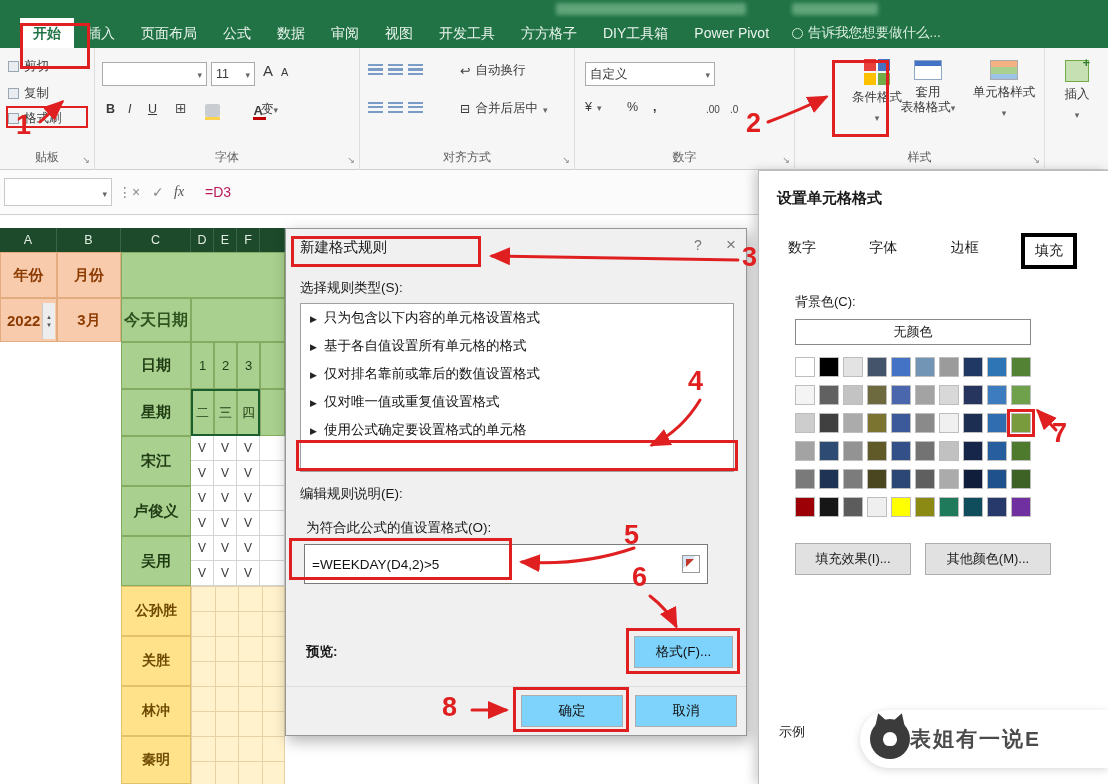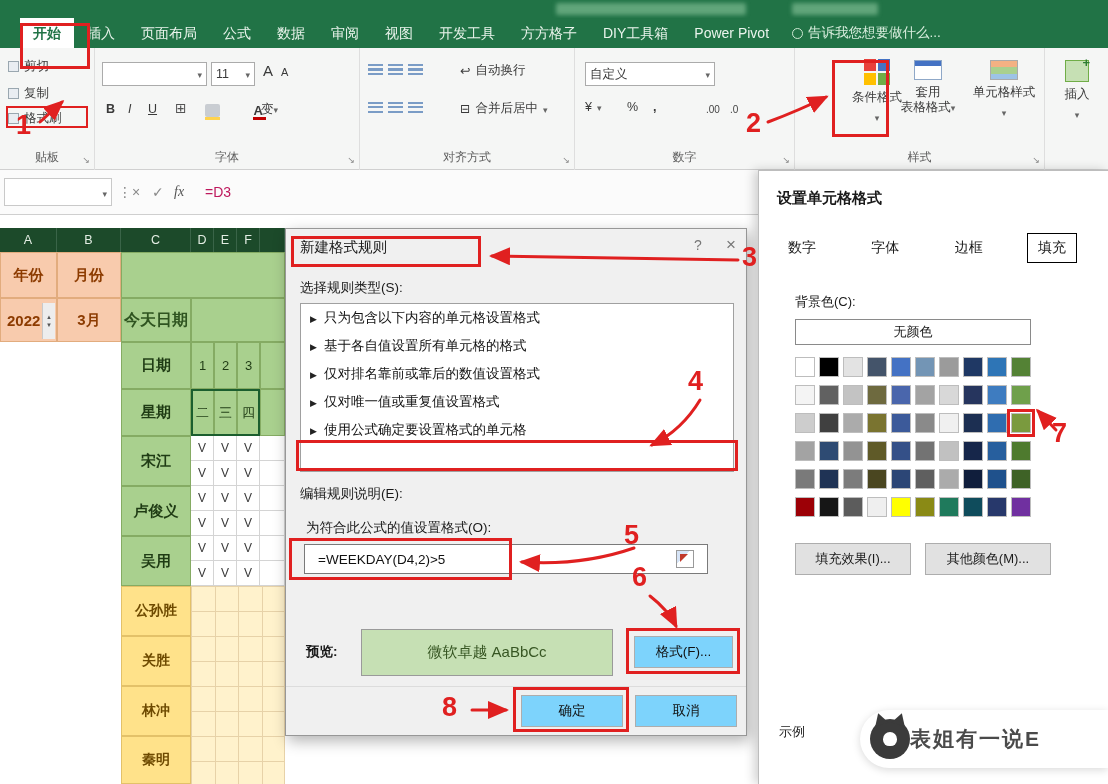--- a/index.html
+++ b/index.html
@@ -89,7 +89,7 @@
   .panel-title{position:absolute;left:18px;top:18px;font-size:15px;font-weight:bold;}
   .ptabs{position:absolute;left:18px;top:62px;width:300px;display:flex;justify-content:space-between;font-size:14px;}
   .ptab{padding:5px 10px;border:1px solid transparent;}
-  .ptab.active{border:1px solid #000000;background:#fff;}
+  .ptab.active{border:4px solid #000000;background:#fff;}
   .nocolor-btn{position:absolute;left:36px;top:148px;width:236px;height:26px;background:#fff;border:1px solid #8A8A8A;display:flex;align-items:center;justify-content:center;font-size:13px;}
   .palette{position:absolute;left:36px;top:186px;display:grid;grid-template-columns:repeat(10,20px);column-gap:4px;row-gap:8px;}
   .swatch{width:20px;height:20px;border:1px solid #BDBDBD;}

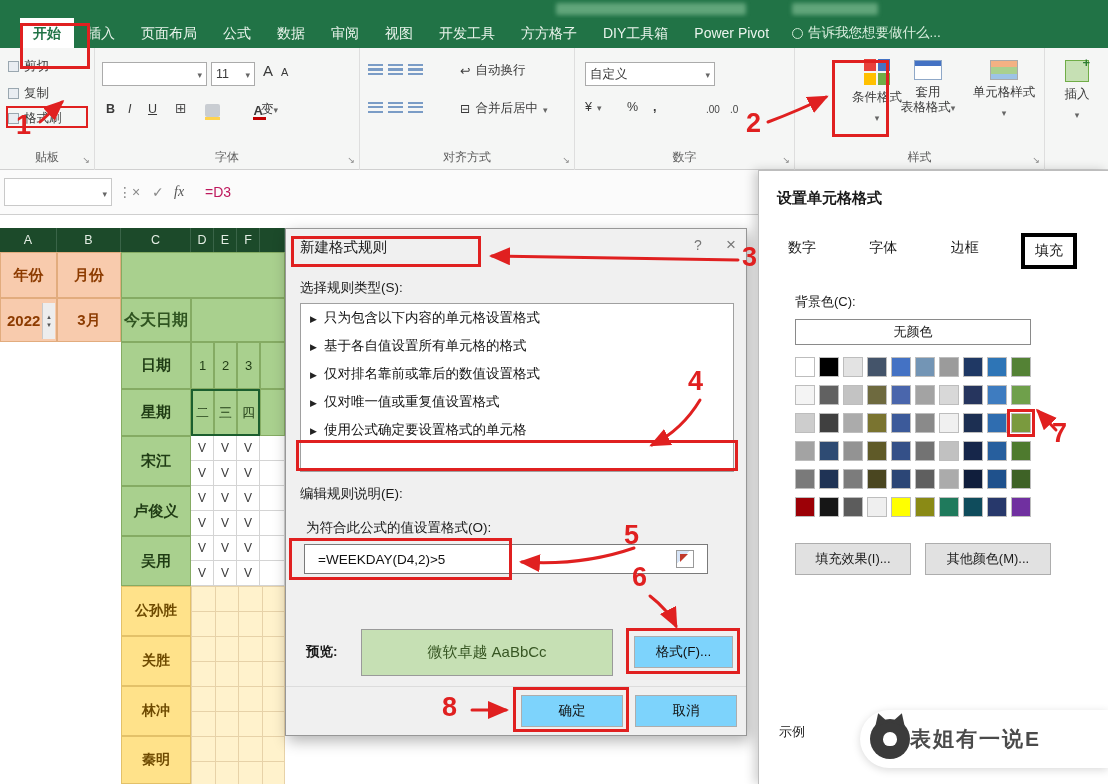--- a/index.html
+++ b/index.html
@@ -77,7 +77,7 @@
   .ruleitem{height:28px;line-height:28px;padding-left:9px;white-space:nowrap;font-size:13.5px;color:#111;}
   .ruleitem::before{content:"▶";font-size:9px;margin-right:7px;color:#222;}
   .fld-label{position:absolute;white-space:nowrap;}
-  .frm-input{position:absolute;left:18px;top:315px;width:404px;height:30px;background:#fff;border:1px solid #7A7A7A;display:flex;align-items:center;padding:0 13px;font-size:13.5px;color:#111;}
+  .frm-input{position:absolute;left:18px;top:315px;width:404px;height:40px;background:#fff;border:1px solid #7A7A7A;display:flex;align-items:center;padding:0 7px;font-size:13.5px;color:#111;}
   .rangepick{margin-left:auto;width:18px;height:18px;border:1px solid #9A9A9A;background:linear-gradient(135deg,#D6E4F7 0 40%,#fff 40%);position:relative;}
   .rangepick::after{content:"";position:absolute;left:3px;top:3px;border:4px solid transparent;border-top-color:#C0392B;border-left-color:#C0392B;}
   .preview-box{position:absolute;left:75px;top:400px;width:252px;height:47px;background:#C6E0B4;border:1px solid #9A9A9A;display:flex;align-items:center;justify-content:center;font-size:15px;color:#375623;}

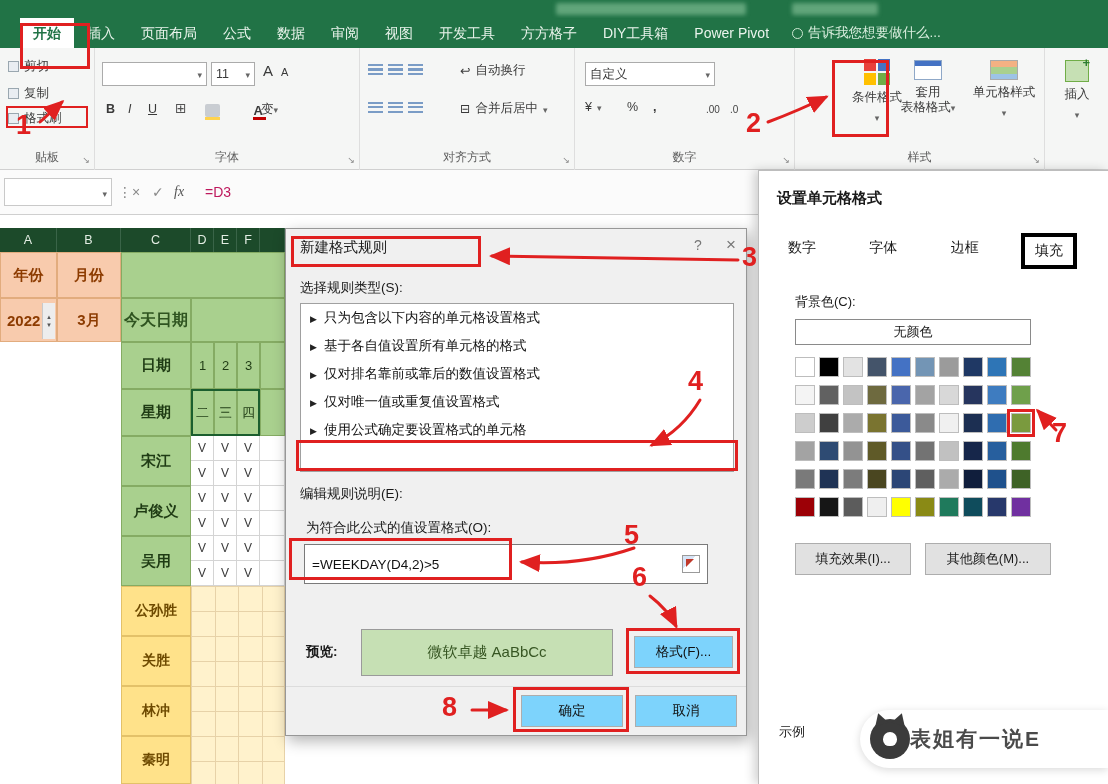--- a/index.html
+++ b/index.html
@@ -359,7 +359,6 @@
       <span class="rangepick"></span>
     </div>
     <div class="fld-label" style="left:20px;top:414px;font-weight:bold;">预览:</div>
-    <div class="preview-box">微软卓越 AaBbCc</div>
     <div class="dbtn" style="left:348px;top:407px;width:99px;">格式(F)...</div>
     <div class="dlg1-sep"></div>
     <div class="dbtn" style="left:235px;top:466px;width:102px;">确定</div>

